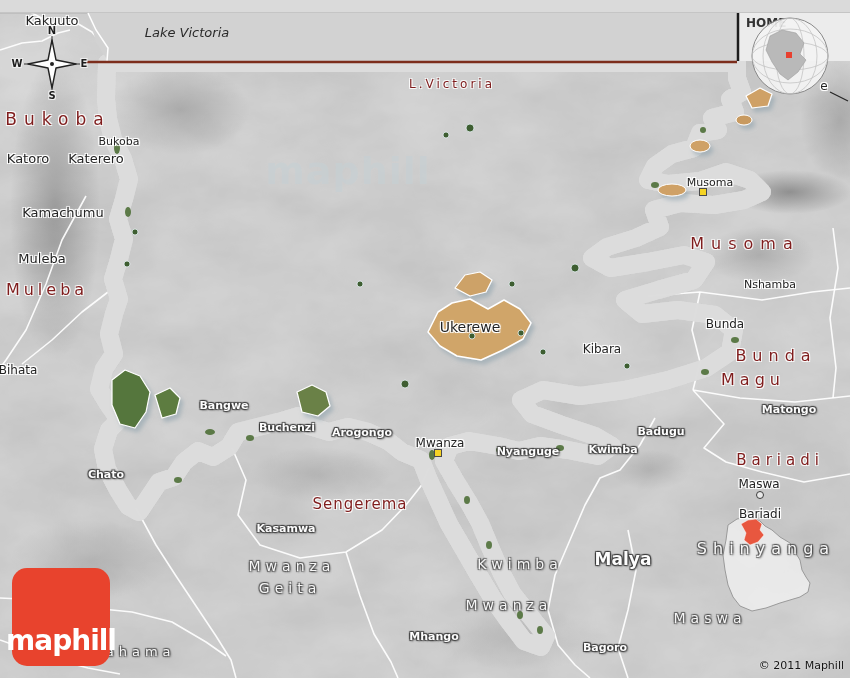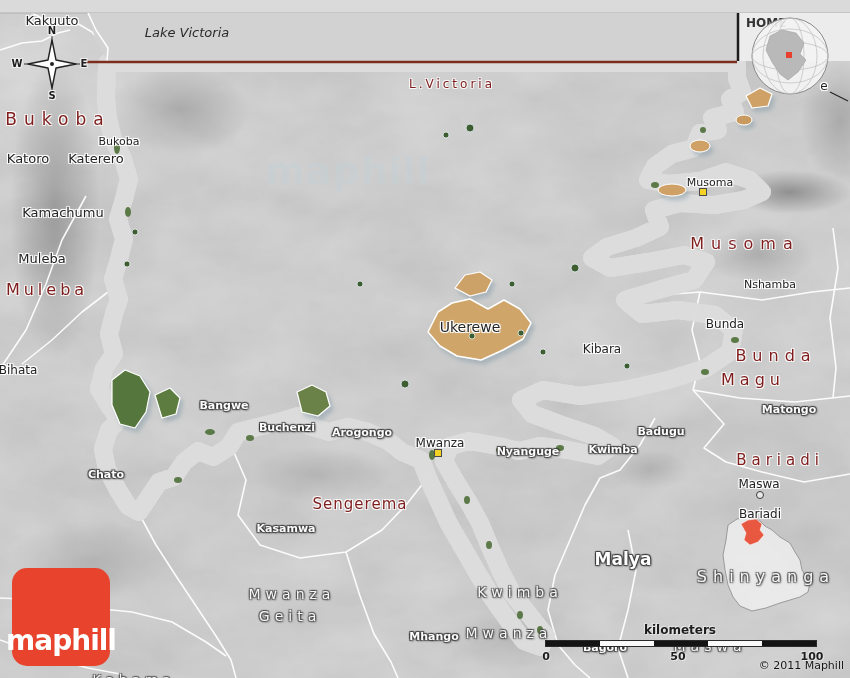--- a/index.html
+++ b/index.html
@@ -20,7 +20,7 @@
                     -1px 1px 0 rgba(255,255,255,.8),1px 1px 0 rgba(255,255,255,.8);}
   .region-white{color:#f6f6f6;font-weight:normal;
         text-shadow:-1px -1px 1px rgba(70,70,70,.8),1px -1px 1px rgba(70,70,70,.8),
-                    -1px 1px 1px rgba(70,70,70,.8),1px 1px 2px rgba(50,50,50,.9);margin-top:28px;}
+                    -1px 1px 1px rgba(70,70,70,.8),1px 1px 2px rgba(50,50,50,.9);}
   .plain{color:#2a2a2a;font-style:italic;}
   .caption{color:#1d1d1d;font-weight:bold;
         text-shadow:-1px -1px 0 rgba(240,240,240,.7),1px 1px 0 rgba(240,240,240,.7);}

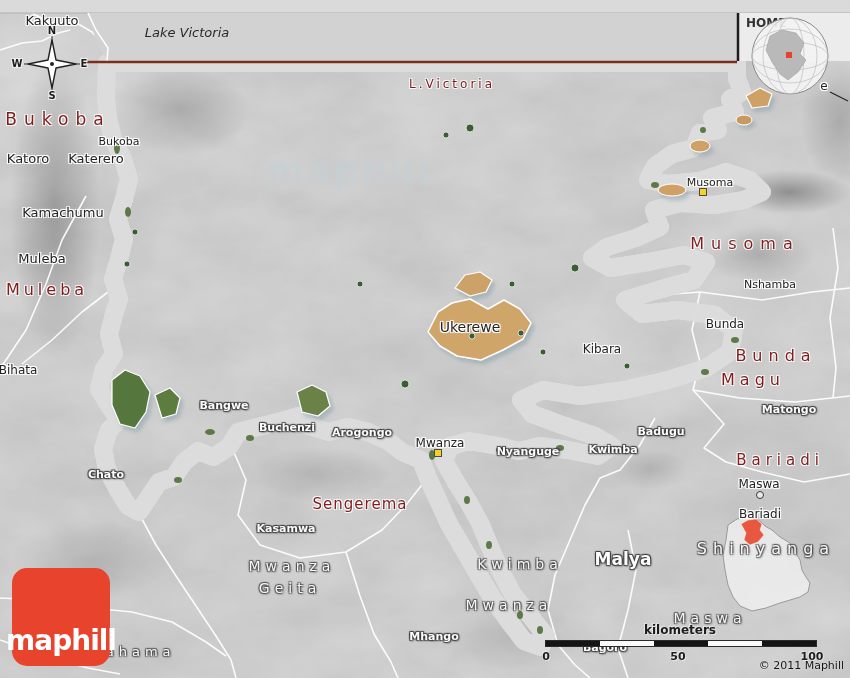--- a/index.html
+++ b/index.html
@@ -266,15 +266,6 @@
       <div class="marker-circle" style="left: 760px; top: 495px;"></div>
     </div>
 
-<div id="scalebar">
-  <div class="unit caption">kilometers</div>
-  <div class="bar"></div>
-  <div id="scale-ticks">
-        <span class="tick" style="left: 1px;">0</span>
-        <span class="tick" style="left: 133px;">50</span>
-        <span class="tick" style="left: 267px;">100</span>
-      </div>
-</div>
 
 <div id="copyright">© 2011 Maphill</div>
 

